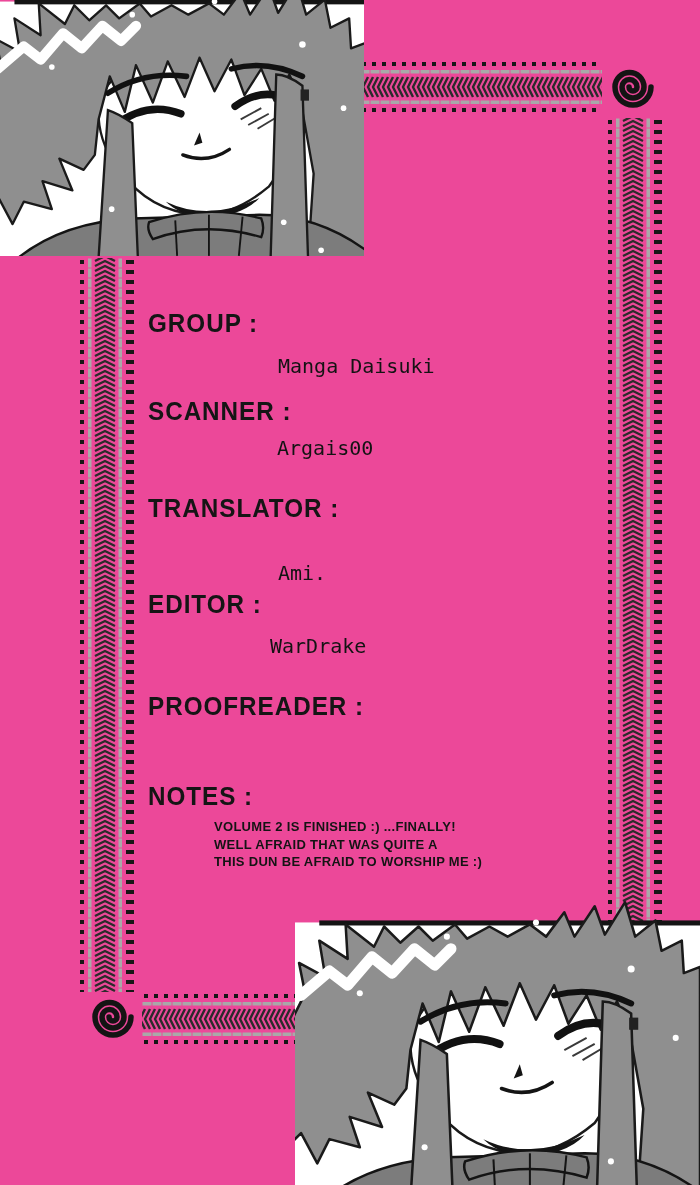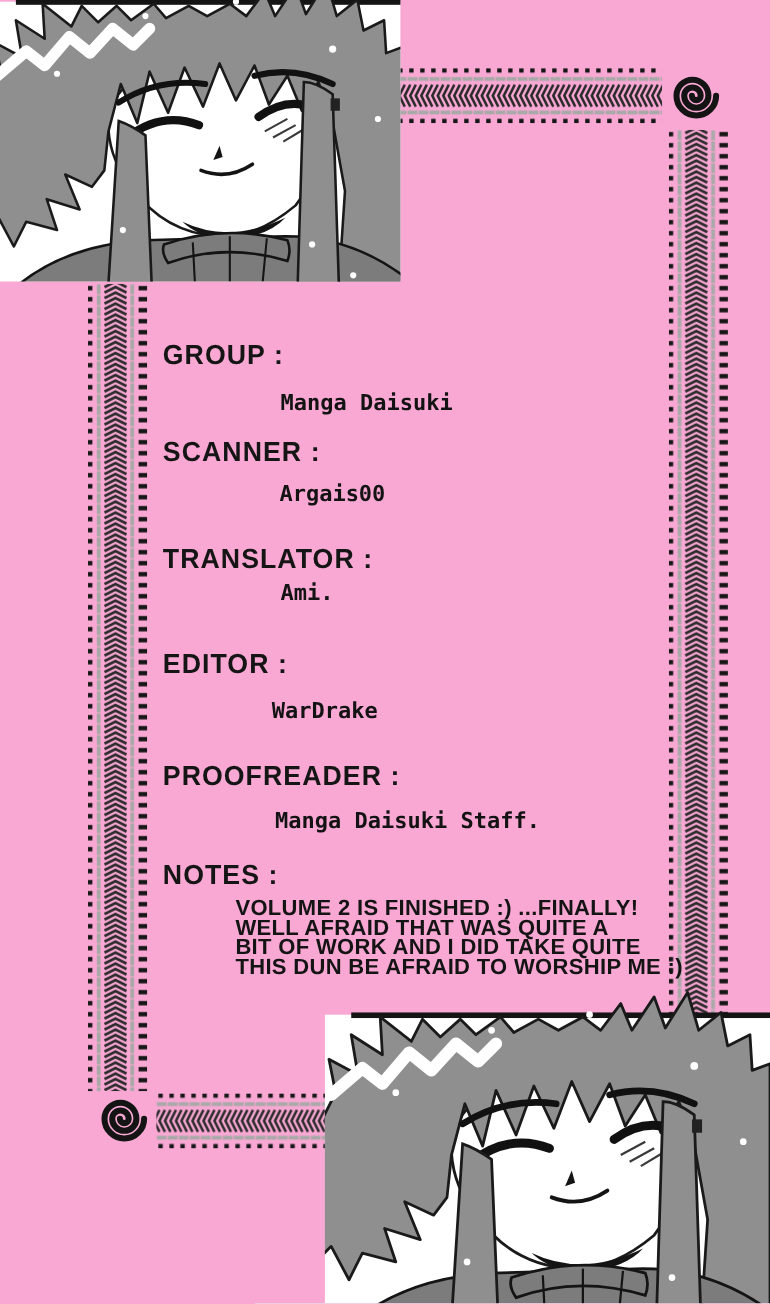--- a/index.html
+++ b/index.html
@@ -5,7 +5,7 @@
   html,body{margin:0;padding:0;background:#e8e8e8;}
   .page{
     position:relative;width:700px;height:1185px;margin:0 auto;
-    background:#f9a8d4;overflow:hidden;
+    background:#ec4899;overflow:hidden;
     font-family:"Liberation Sans", sans-serif;color:#161616;
   }
   

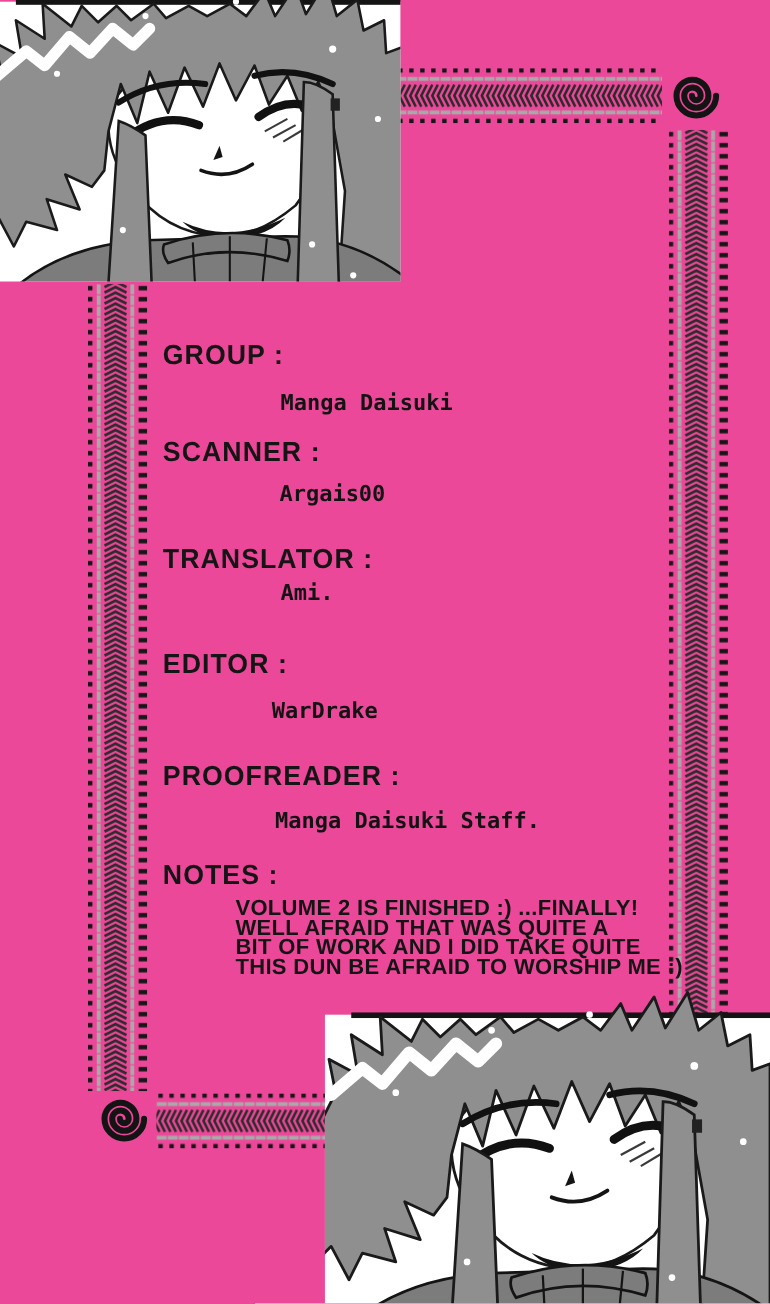--- a/index.html
+++ b/index.html
@@ -23,8 +23,8 @@
   }
   .credit-value{
     position:absolute;z-index:4;
-    font-family:"DejaVu Sans Mono", monospace;font-weight:700;
-    font-size:20px;color:#131313;white-space:nowrap;letter-spacing:0px;
+    font-family:"DejaVu Sans Mono", monospace;font-weight:400;
+    font-size:20px;color:#131313;white-space:nowrap;letter-spacing:0px;margin-left:23px;
   }
   .notes-block{
     position:absolute;z-index:4;left:214px;top:818px;

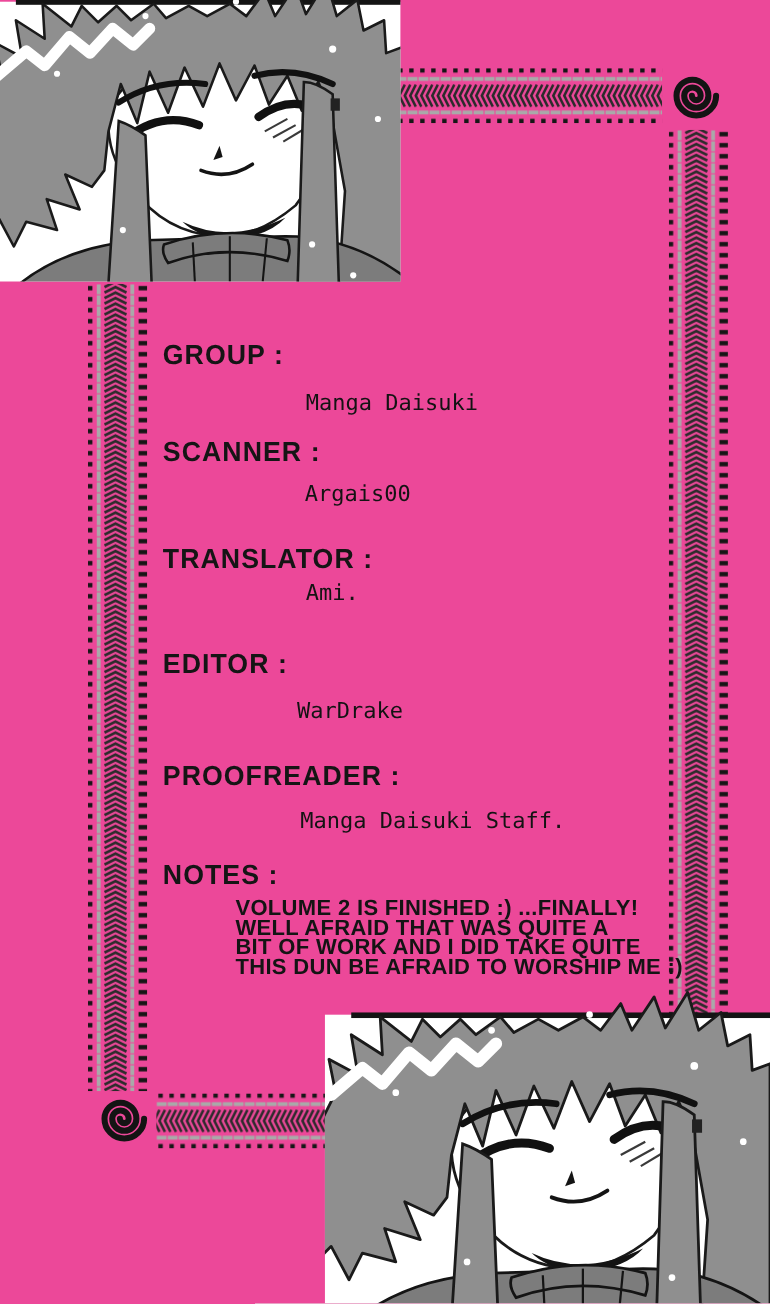--- a/index.html
+++ b/index.html
@@ -170,7 +170,7 @@
   <div class="credit-value" style="left:254px;top:436px;">Argais00</div>
 
   <div class="credit-label" style="top:494px;">TRANSLATOR :</div>
-  <div class="credit-value" style="left:255px;top:526px;">Ami.</div>
+  <div class="credit-value" style="left:255px;top:561px;">Ami.</div>
 
   <div class="credit-label" style="top:590px;">EDITOR :</div>
   <div class="credit-value" style="left:247px;top:634px;text-align:right;">WarDrake</div>

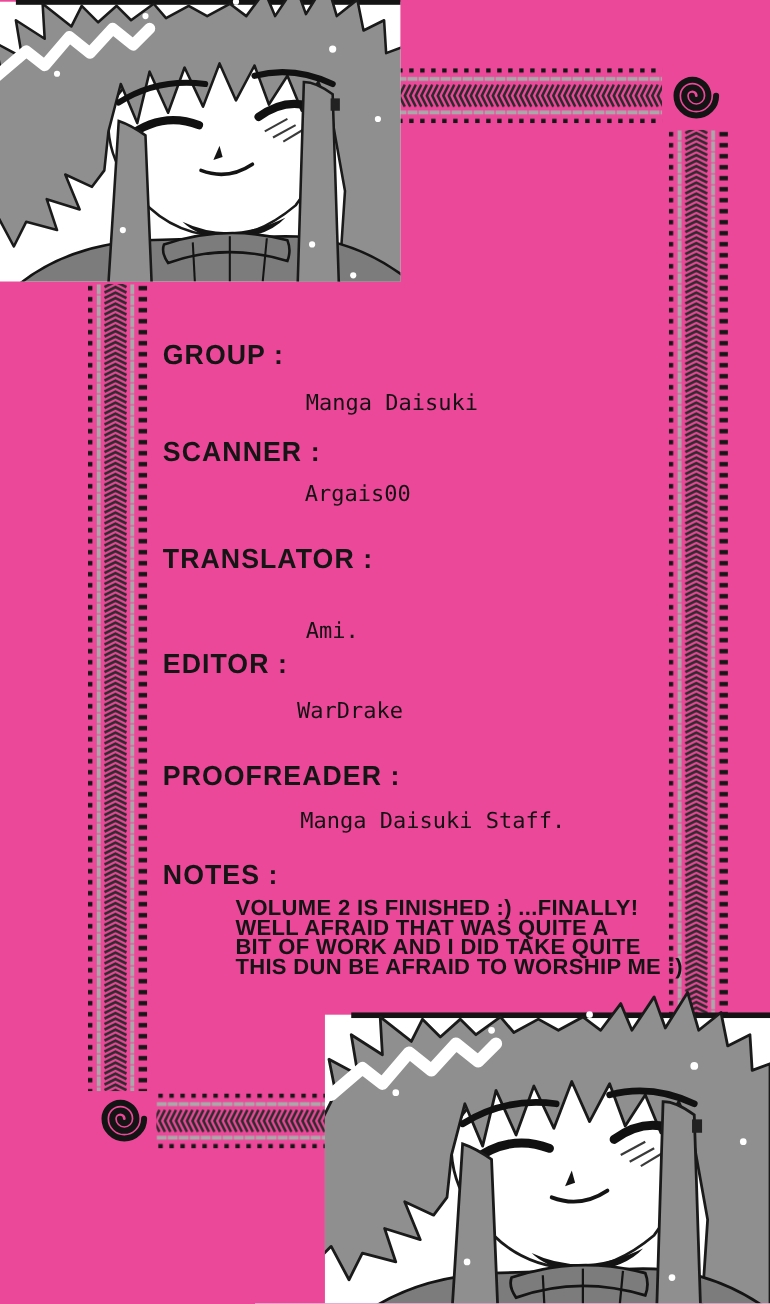--- a/index.html
+++ b/index.html
@@ -176,7 +176,6 @@
   <div class="credit-value" style="left:247px;top:634px;text-align:right;">WarDrake</div>
 
   <div class="credit-label" style="top:692px;">PROOFREADER :</div>
-  <div class="credit-value" style="left:250px;top:734px;">Manga Daisuki Staff.</div>
 
   <div class="credit-label" style="top:782px;">NOTES :</div>
 

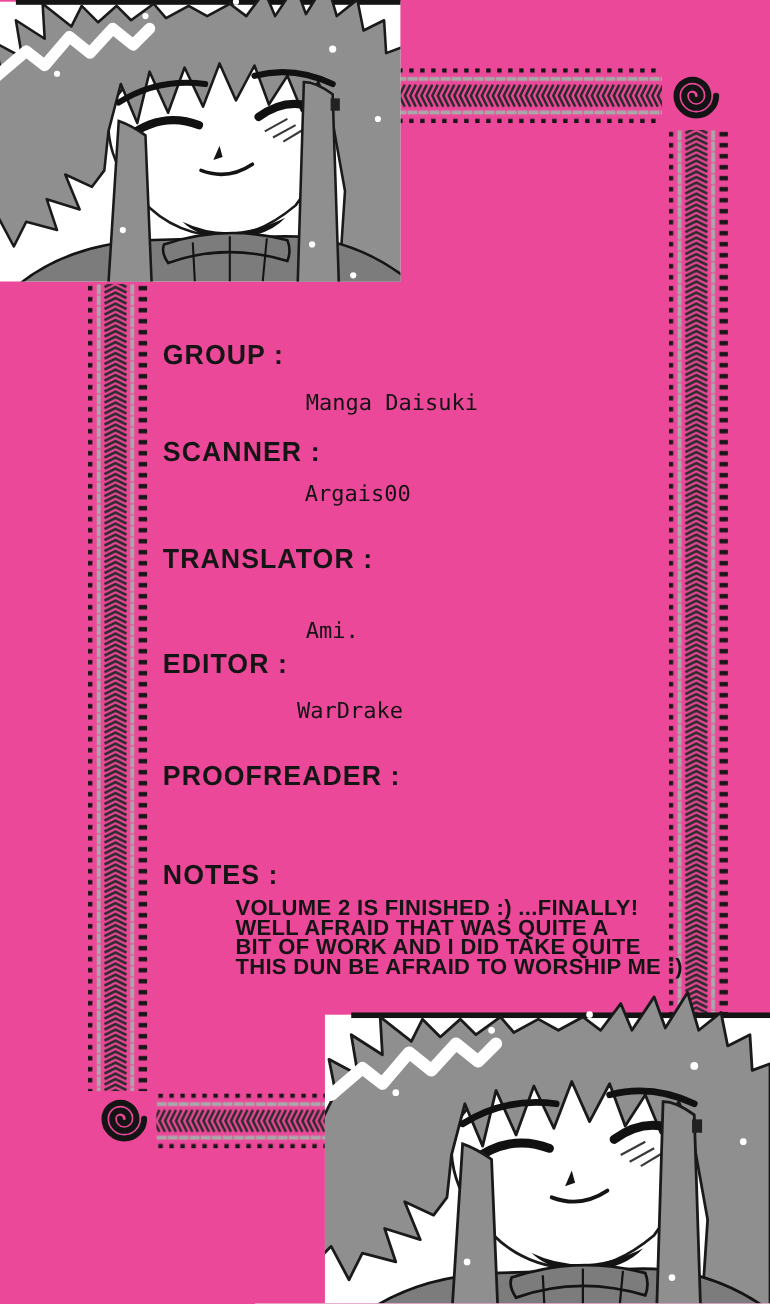--- a/index.html
+++ b/index.html
@@ -28,7 +28,7 @@
   }
   .notes-block{
     position:absolute;z-index:4;left:214px;top:818px;
-    font-size:20px;font-weight:700;letter-spacing:0.3px;
+    font-size:13px;font-weight:700;letter-spacing:0.3px;
     line-height:17.6px;color:#141414;white-space:nowrap;
   }
 </style>

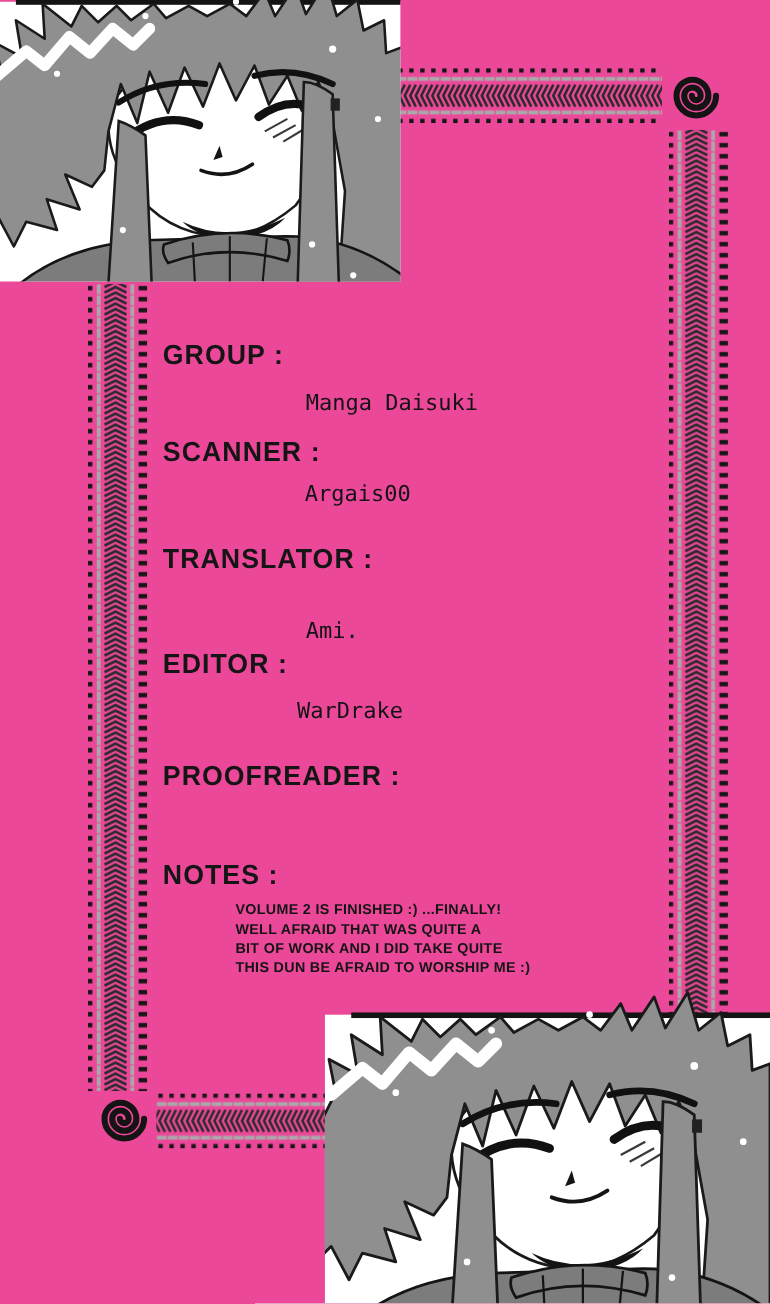--- a/index.html
+++ b/index.html
@@ -182,7 +182,6 @@
   <div class="notes-block">
     <div>VOLUME 2 IS FINISHED :) ...FINALLY!</div>
     <div>WELL AFRAID THAT WAS QUITE A</div>
-    <div>BIT OF WORK AND I DID TAKE QUITE</div>
     <div>THIS DUN BE AFRAID TO WORSHIP ME :)</div>
   </div>
 

